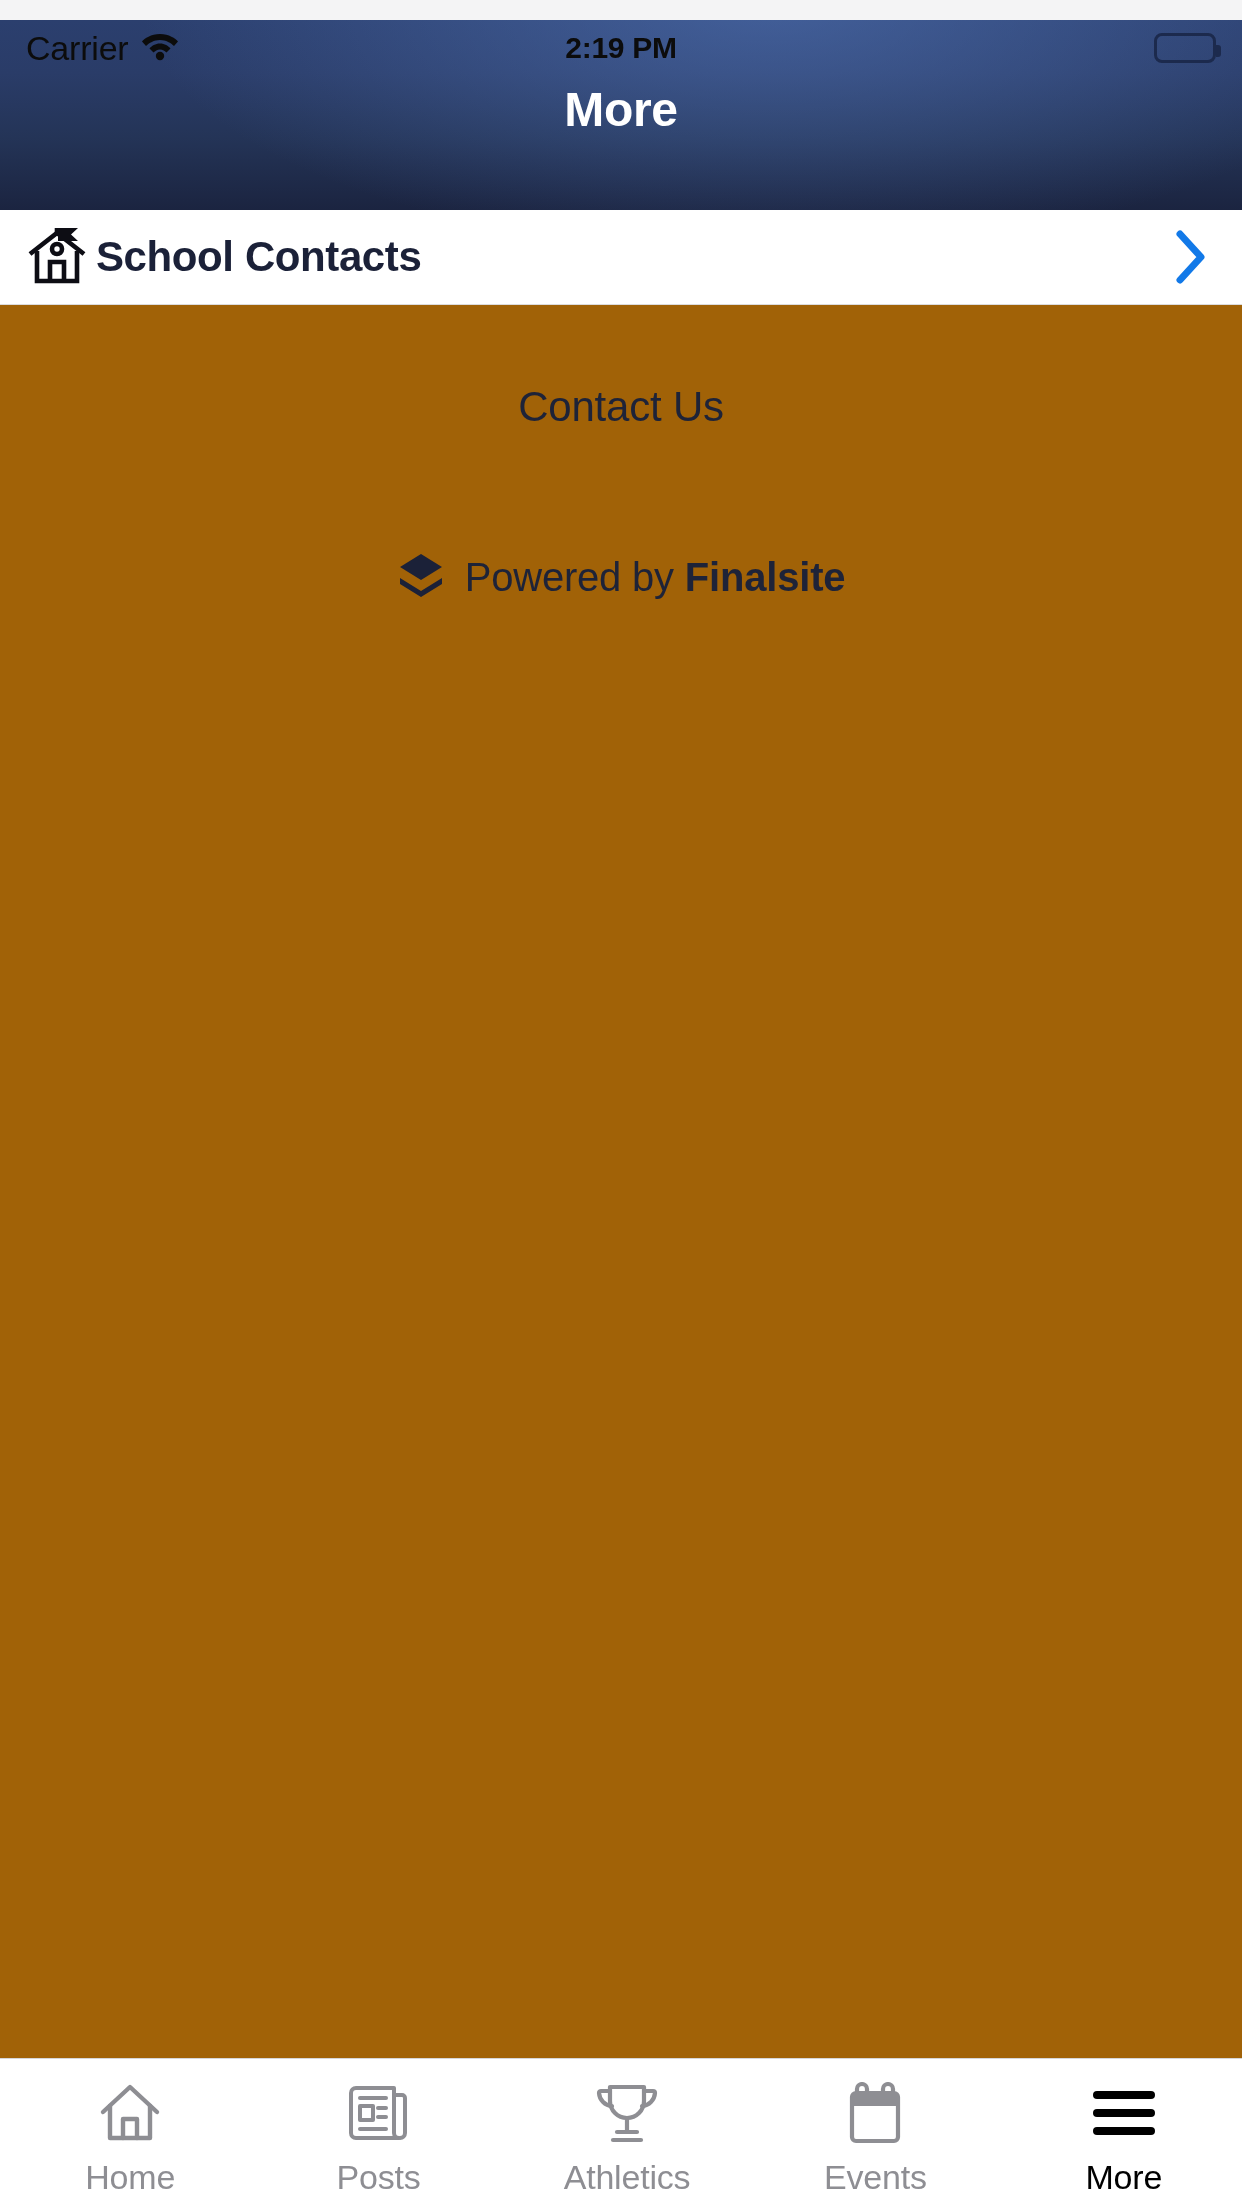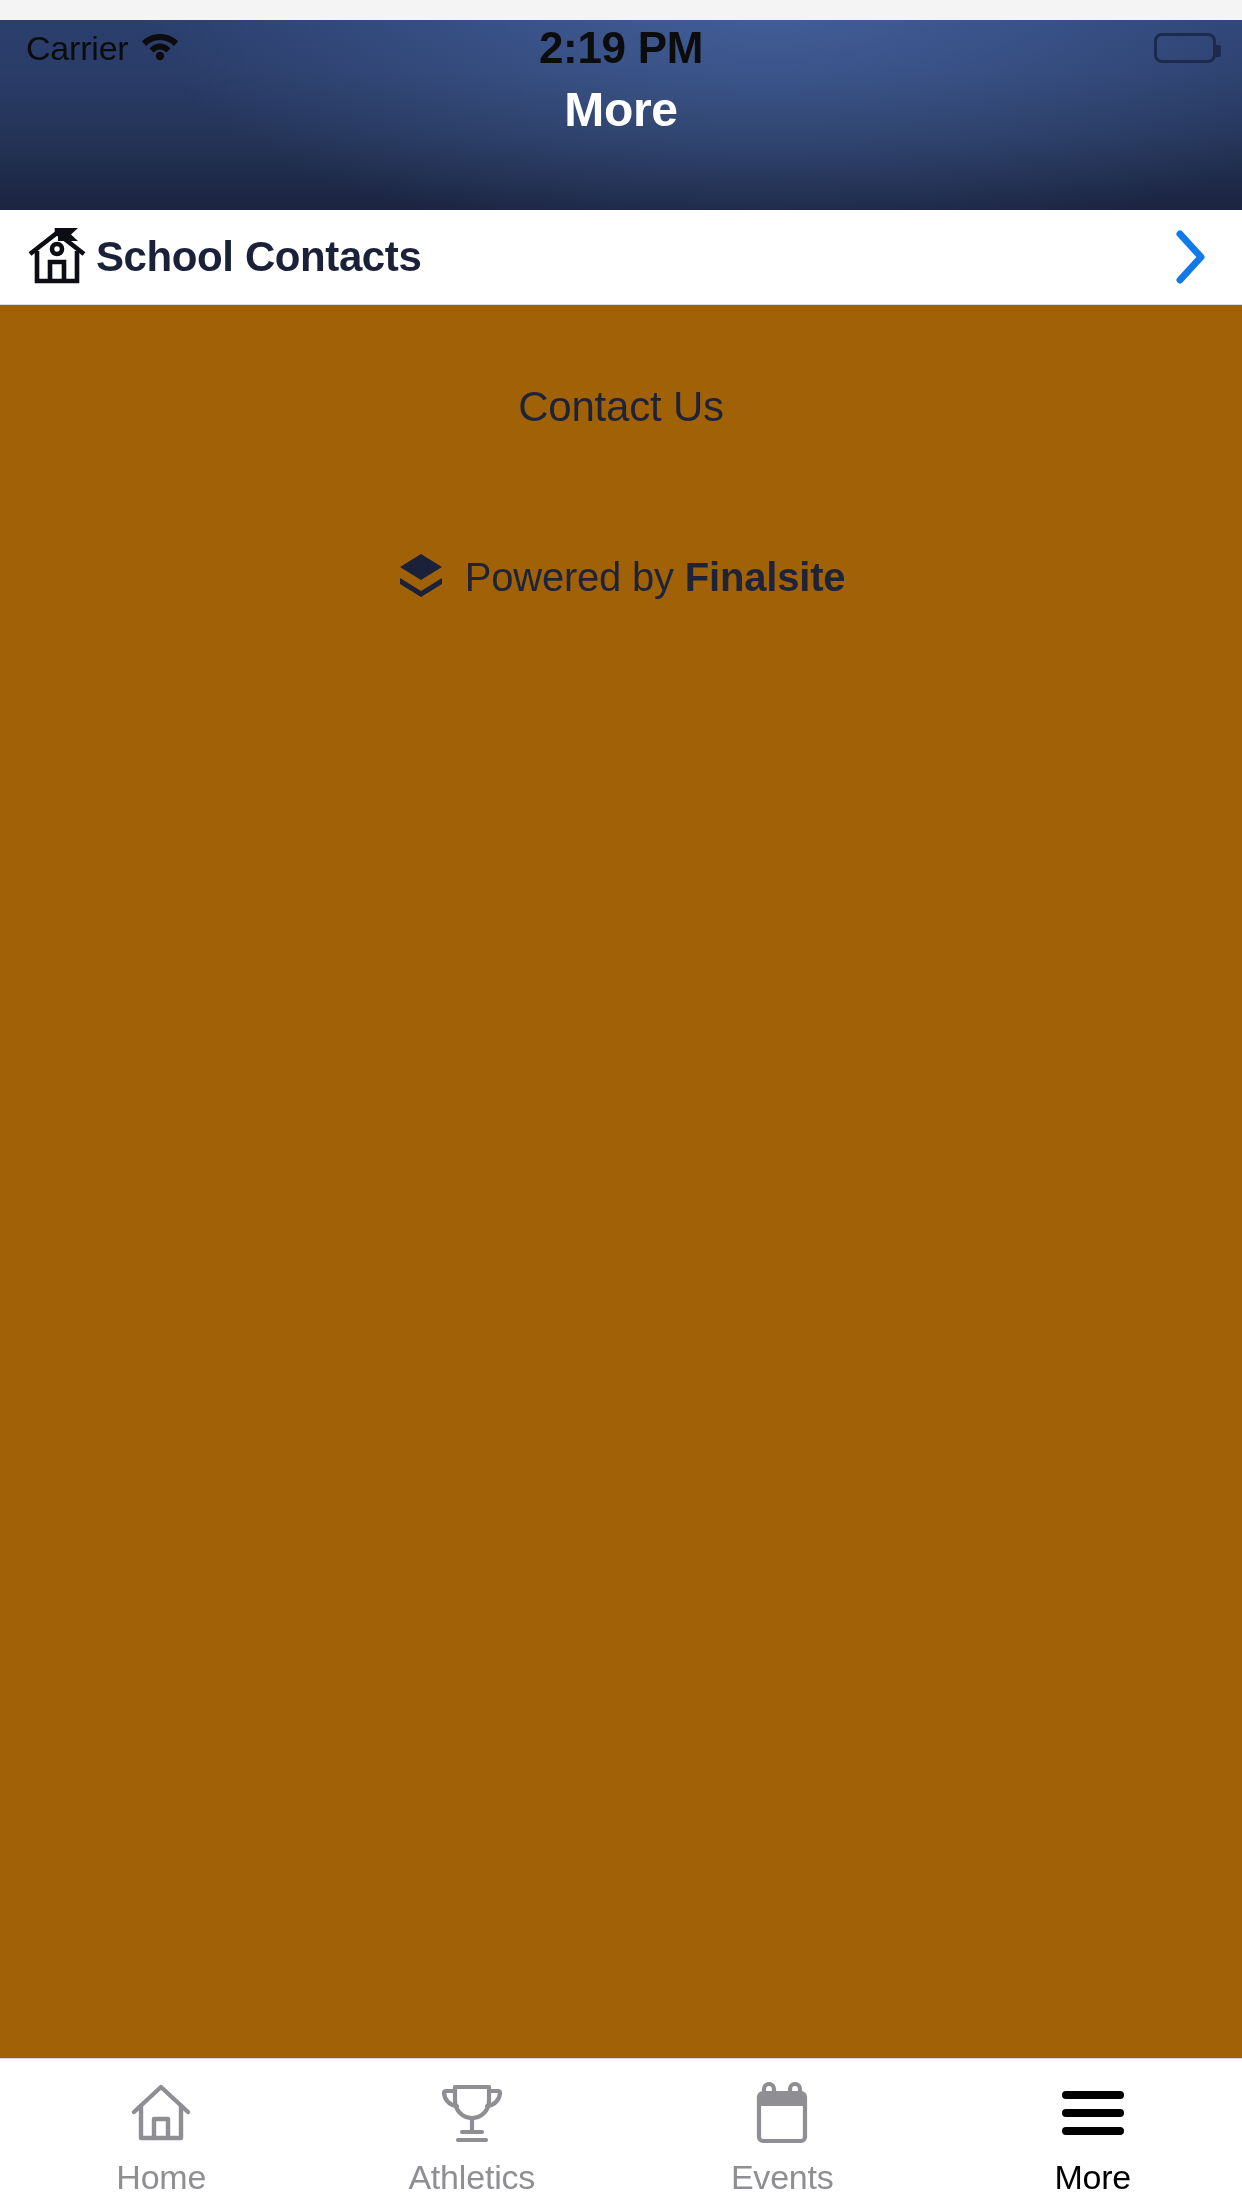--- a/index.html
+++ b/index.html
@@ -53,7 +53,7 @@
     position:absolute;
     left:0; right:0;
     text-align:center;
-    font-size:44px;
+    font-size:30px;
     font-weight:bold;
     color:#0c0c0c;
     letter-spacing:-0.3px;

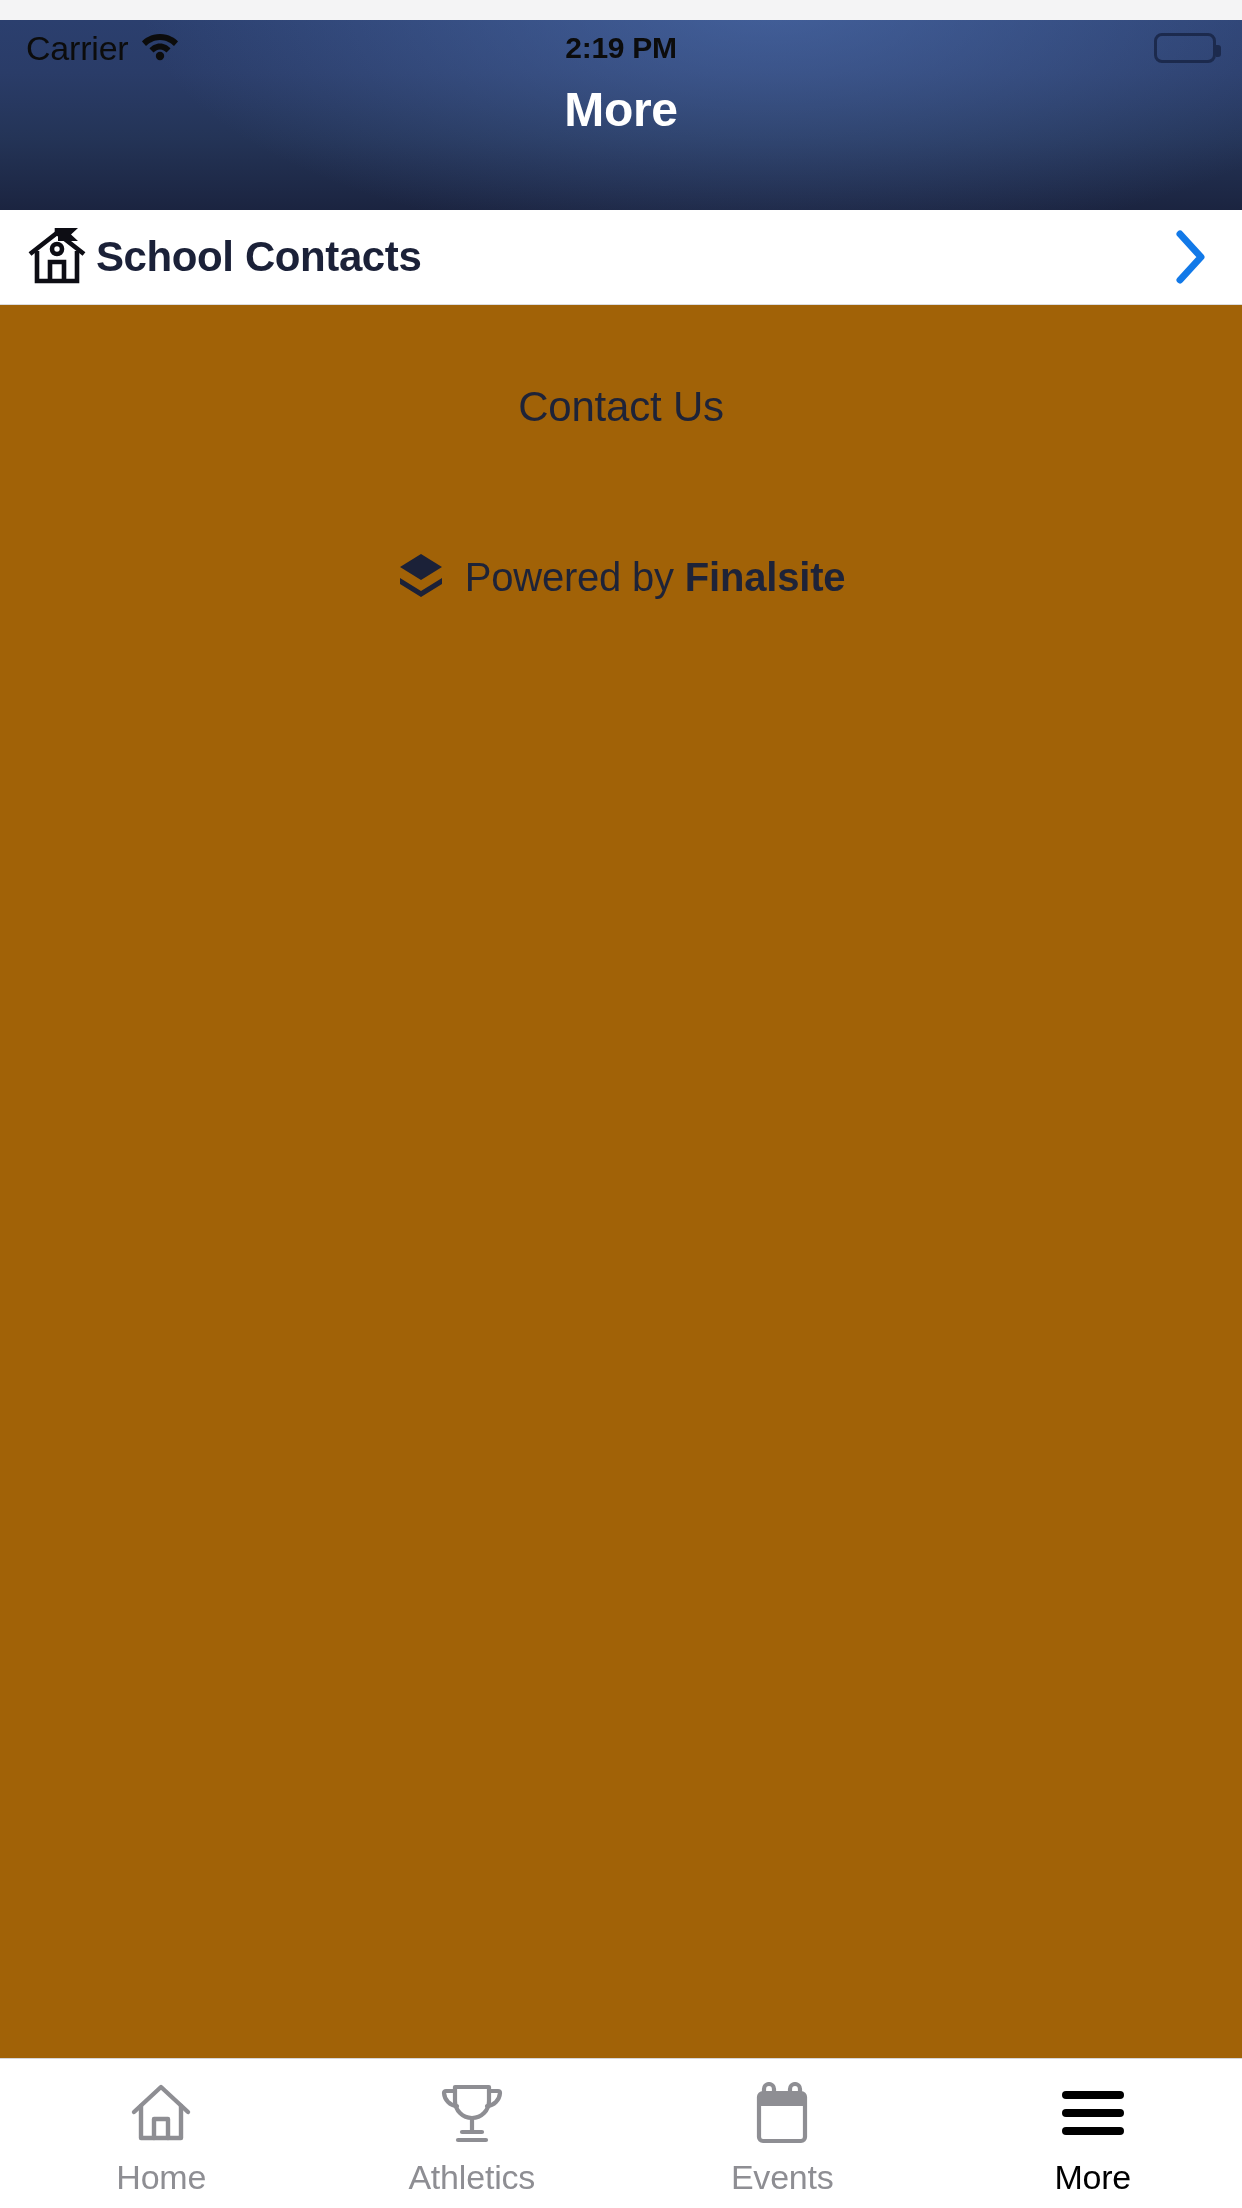--- a/index.html
+++ b/index.html
@@ -285,6 +285,22 @@
       <span class="tab-label">Home</span>
     </button>
 
+    <button class="tab">
+      <span class="tab-icon">
+        <svg width="66" height="60" viewBox="0 0 66 60">
+          <g fill="none" stroke="#8e8e93" stroke-width="4" stroke-linejoin="round" stroke-linecap="round">
+            <path d="M5 10 a5 5 0 0 1 5 -5 L48 5 L48 50 a5 5 0 0 0 5 5 L10 55 a5 5 0 0 1 -5 -5 Z"></path>
+            <path d="M48 12 L56 12 a3 3 0 0 1 3 3 L59 50 a5 5 0 0 1 -5 5"></path>
+            <path d="M14 15 L40 15"></path>
+            <path d="M14 46 L40 46"></path>
+            <rect x="14" y="23" width="13" height="14"></rect>
+            <path d="M32 25 L40 25"></path>
+            <path d="M32 34 L40 34"></path>
+          </g>
+        </svg>
+      </span>
+      <span class="tab-label">Posts</span>
+    </button>
 
     <button class="tab">
       <span class="tab-icon">

